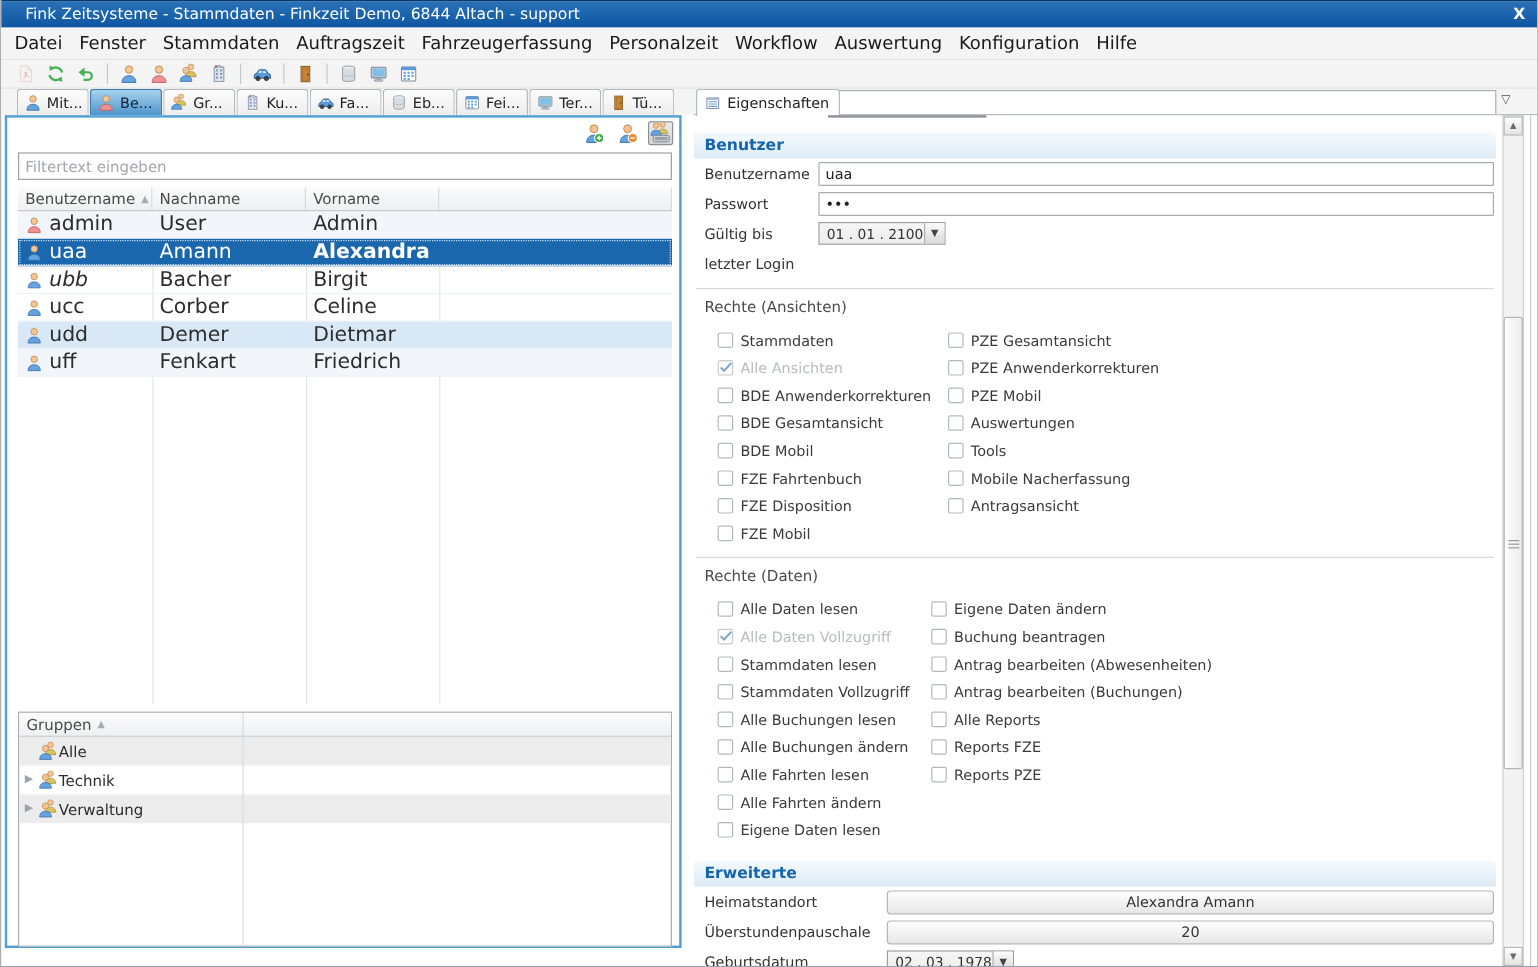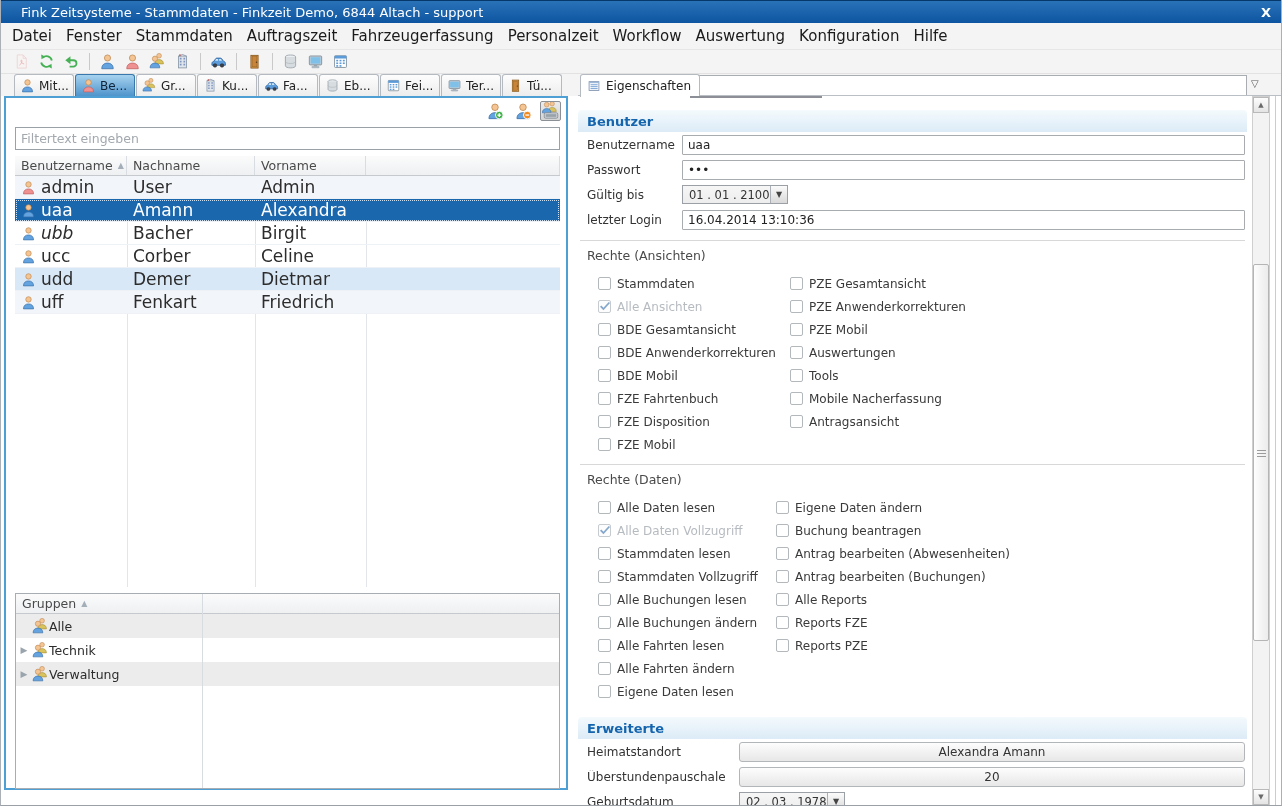--- a/index.html
+++ b/index.html
@@ -503,7 +503,7 @@
             <div class="u-cell" style="width: 128px;">
               <span>Amann</span>
             </div>
-            <div class="u-cell" style="width: 111px;">
+            <div class="u-cell" style="width: 111px; font-weight: bold;">
               <span>Alexandra</span>
             </div>
             <div class="u-cell" style="width: 194px;">

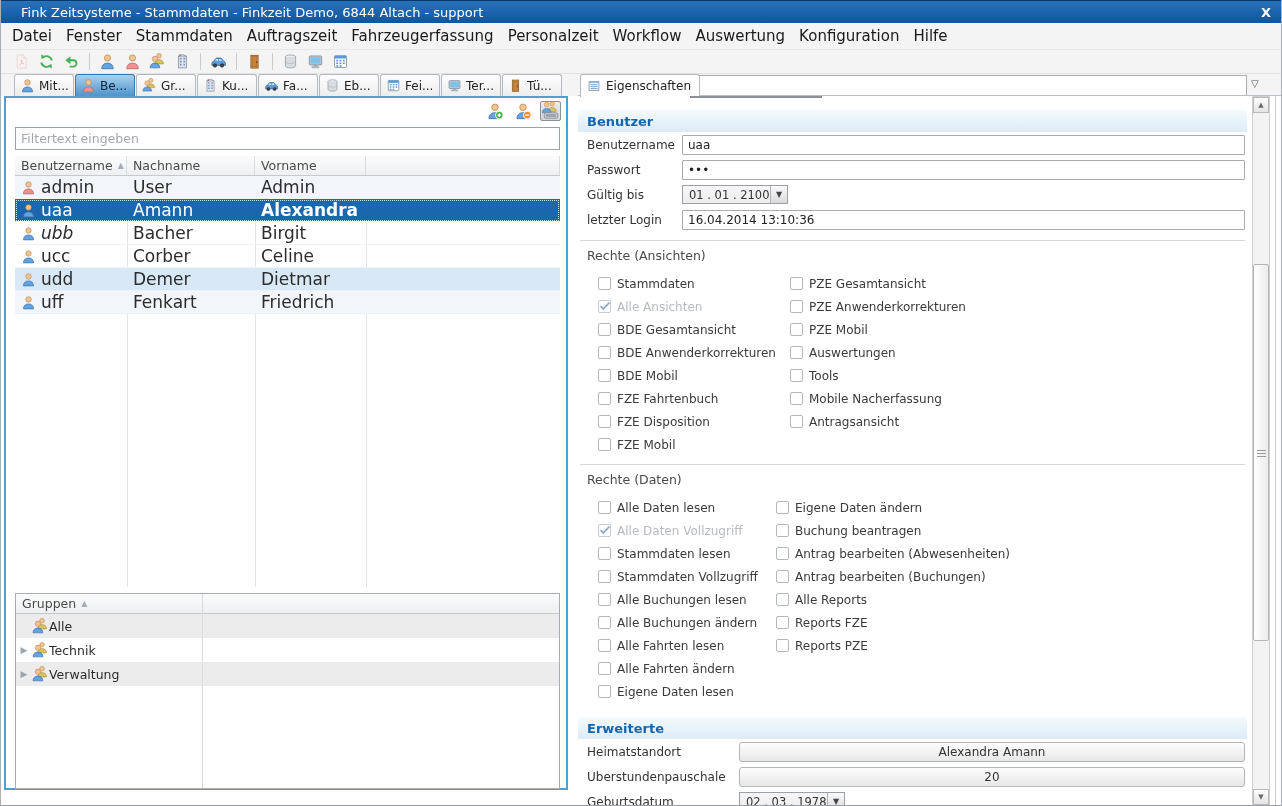--- a/index.html
+++ b/index.html
@@ -677,7 +677,6 @@
         </div>
         <div class="frow">
           <span class="flabel">letzter Login</span>
-          <div class="txt-input">16.04.2014 13:10:36</div>
         </div>
       </div>
     <div class="divider"></div>

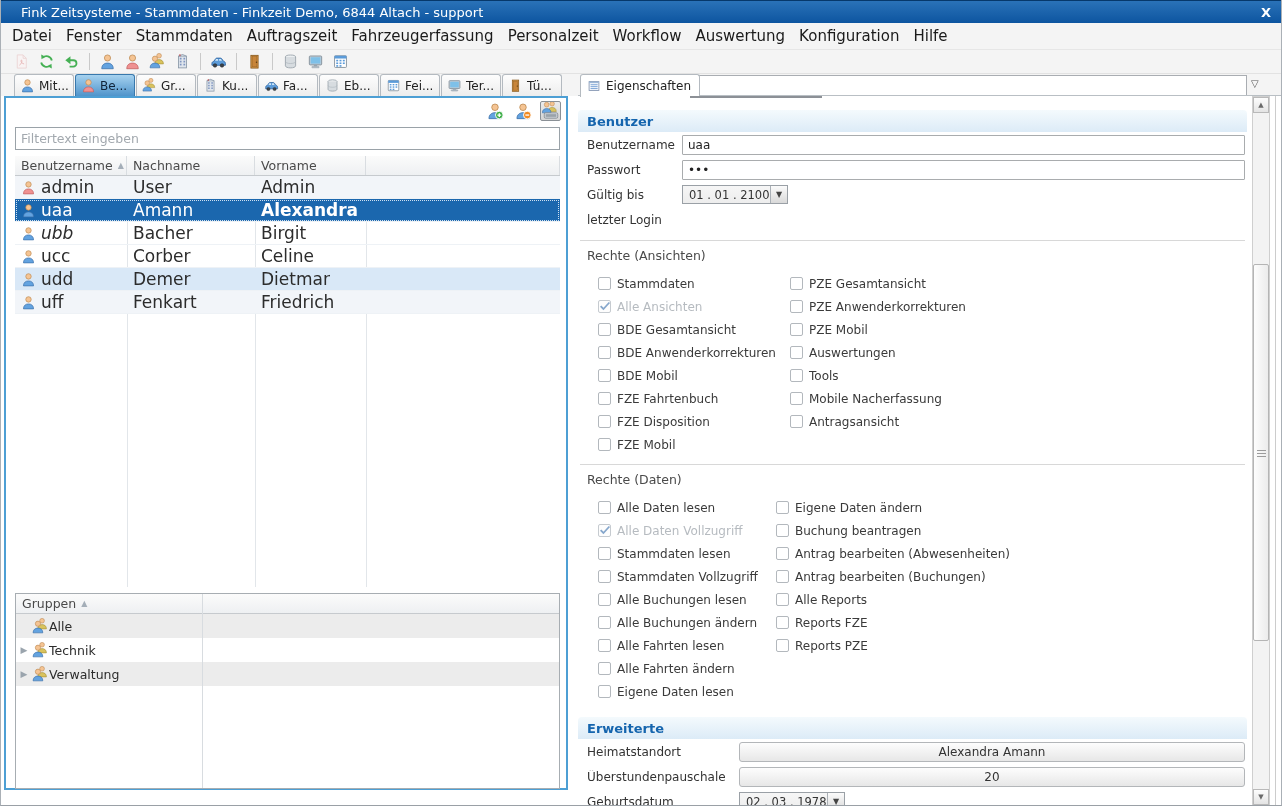--- a/index.html
+++ b/index.html
@@ -697,11 +697,11 @@
           </div>
           <div class="chk">
             <span class="box"></span>
+            <span class="clabel">BDE Anwenderkorrekturen</span>
+          </div>
+          <div class="chk">
+            <span class="box"></span>
             <span class="clabel">BDE Gesamtansicht</span>
-          </div>
-          <div class="chk">
-            <span class="box"></span>
-            <span class="clabel">BDE Anwenderkorrekturen</span>
           </div>
           <div class="chk">
             <span class="box"></span>

